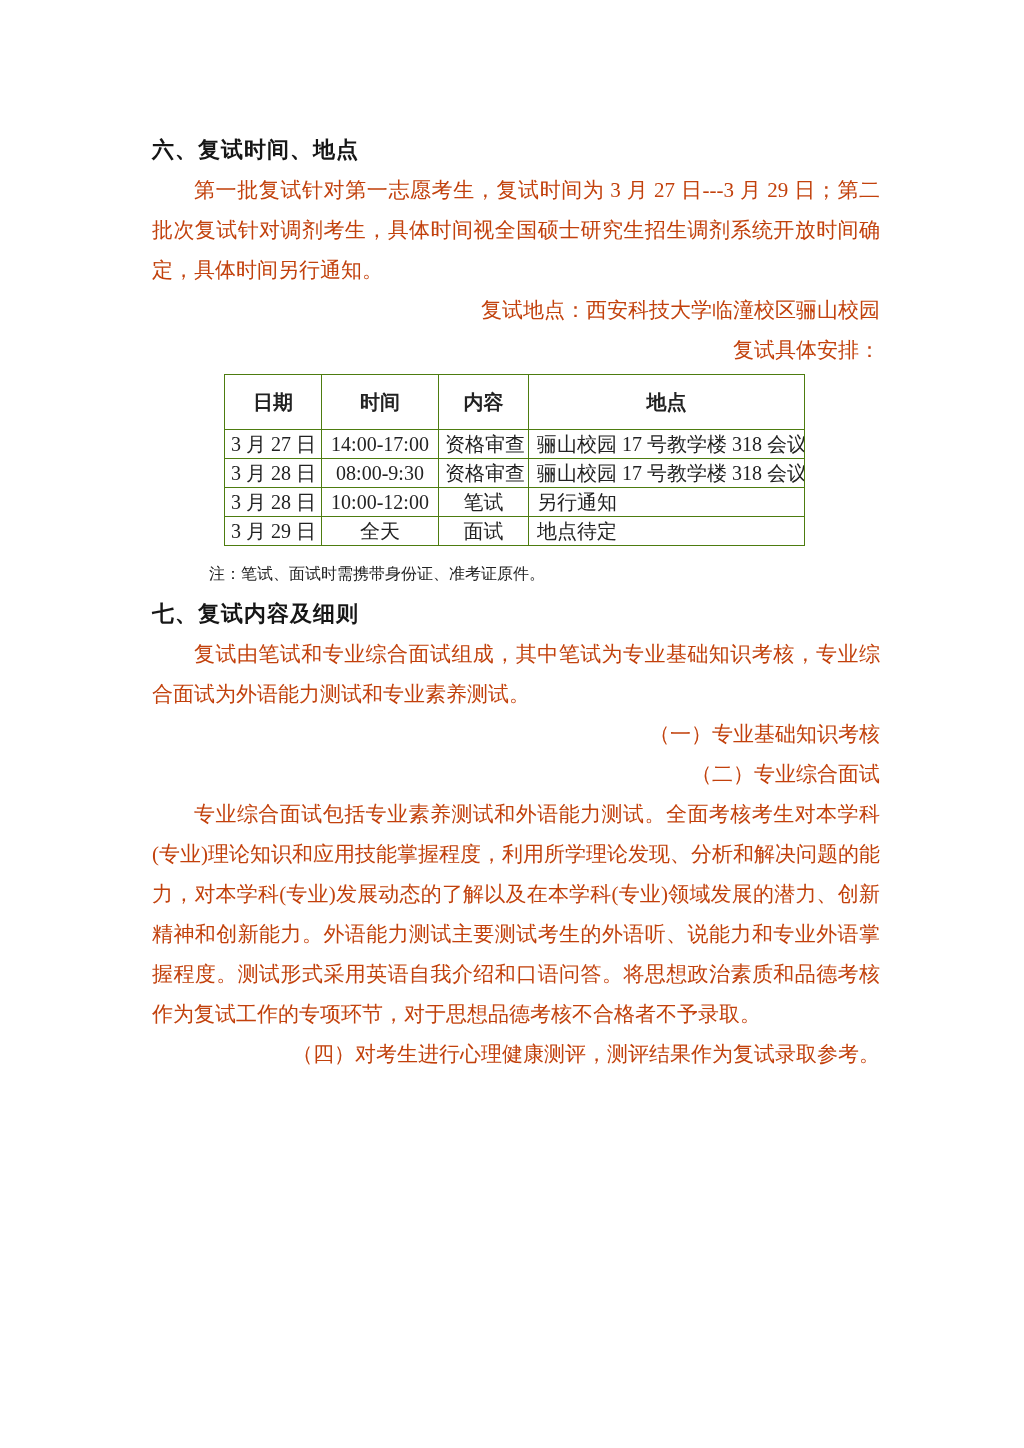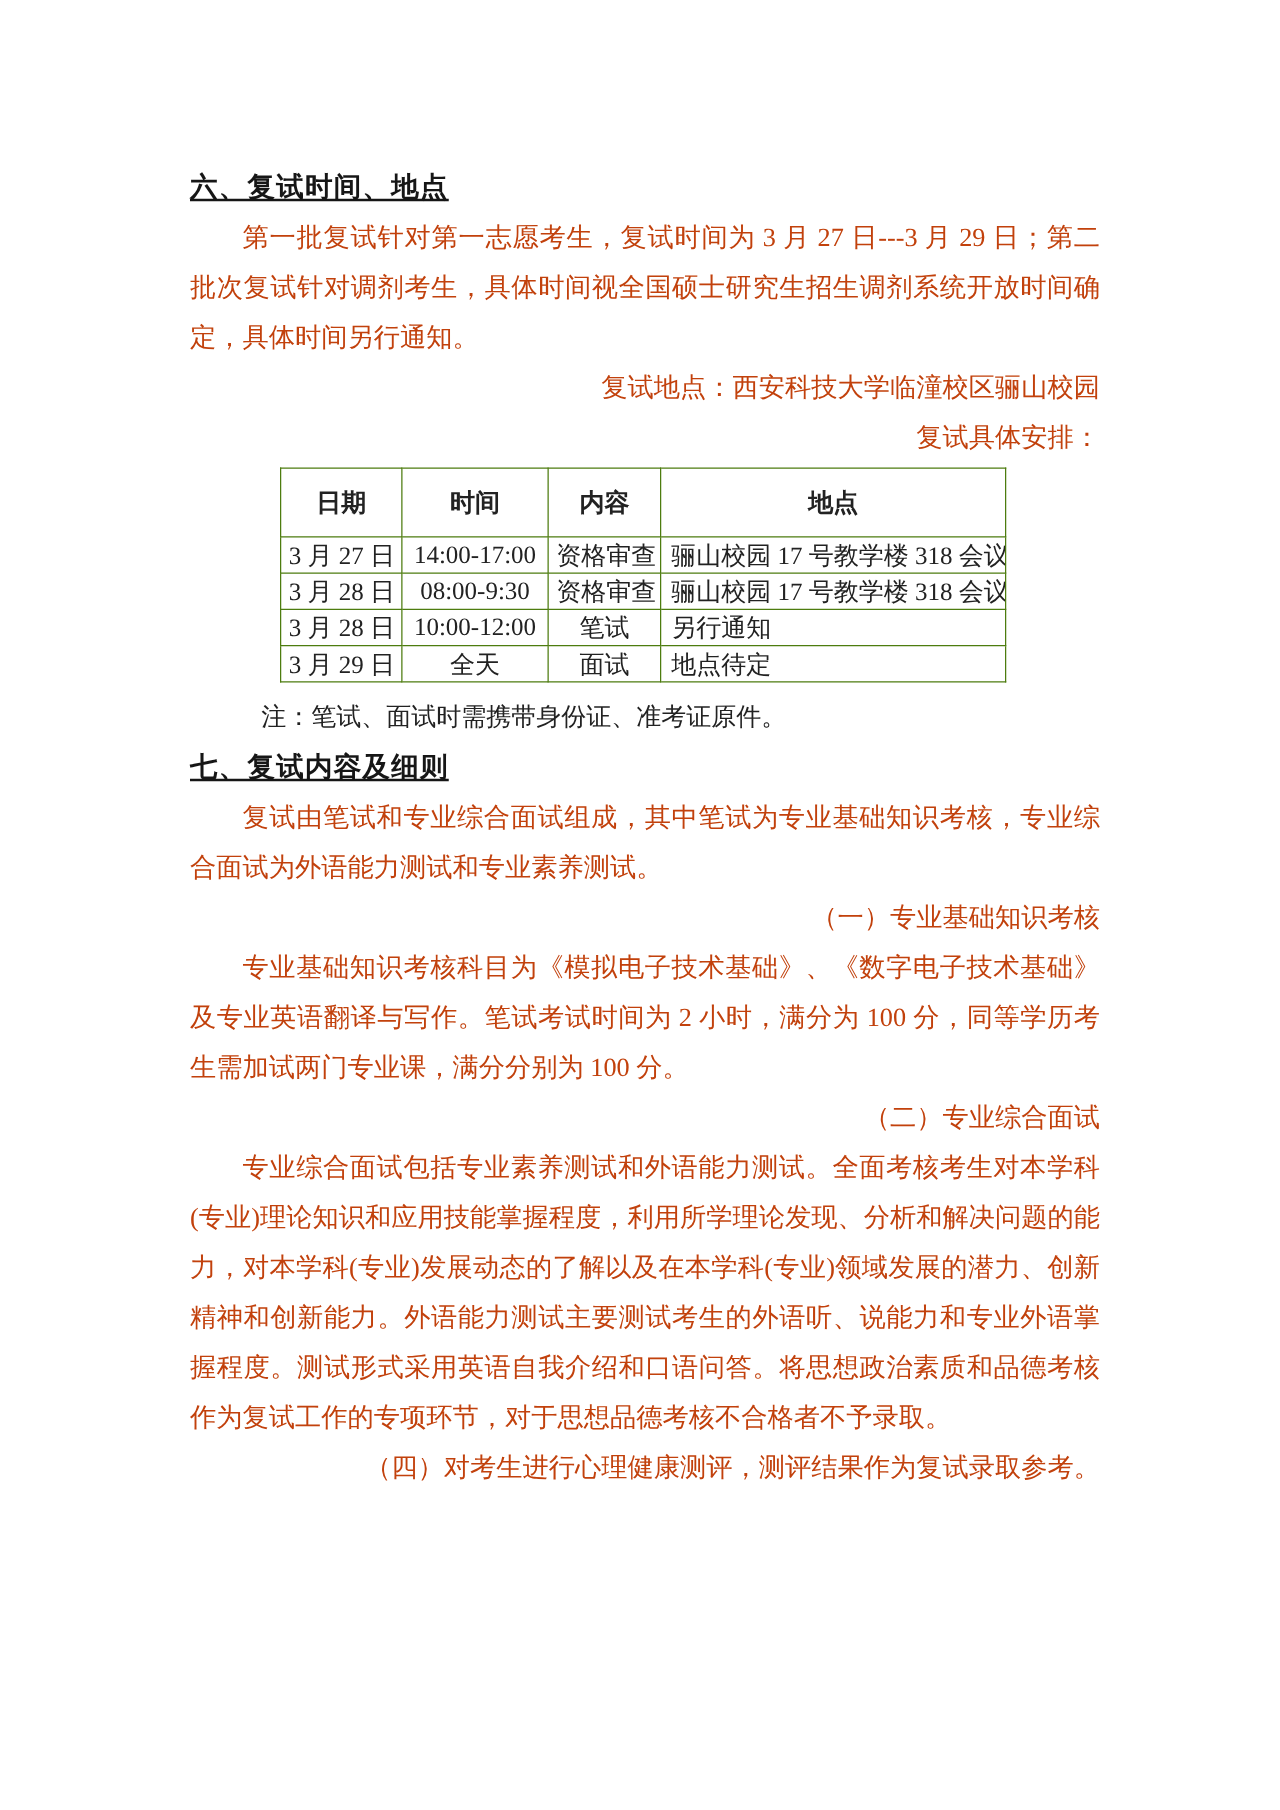--- a/index.html
+++ b/index.html
@@ -30,7 +30,6 @@
     margin: 0;
     color: #161616;
     letter-spacing: 1px;
-    text-decoration: underline;
   }
   .heading-gap {
   }

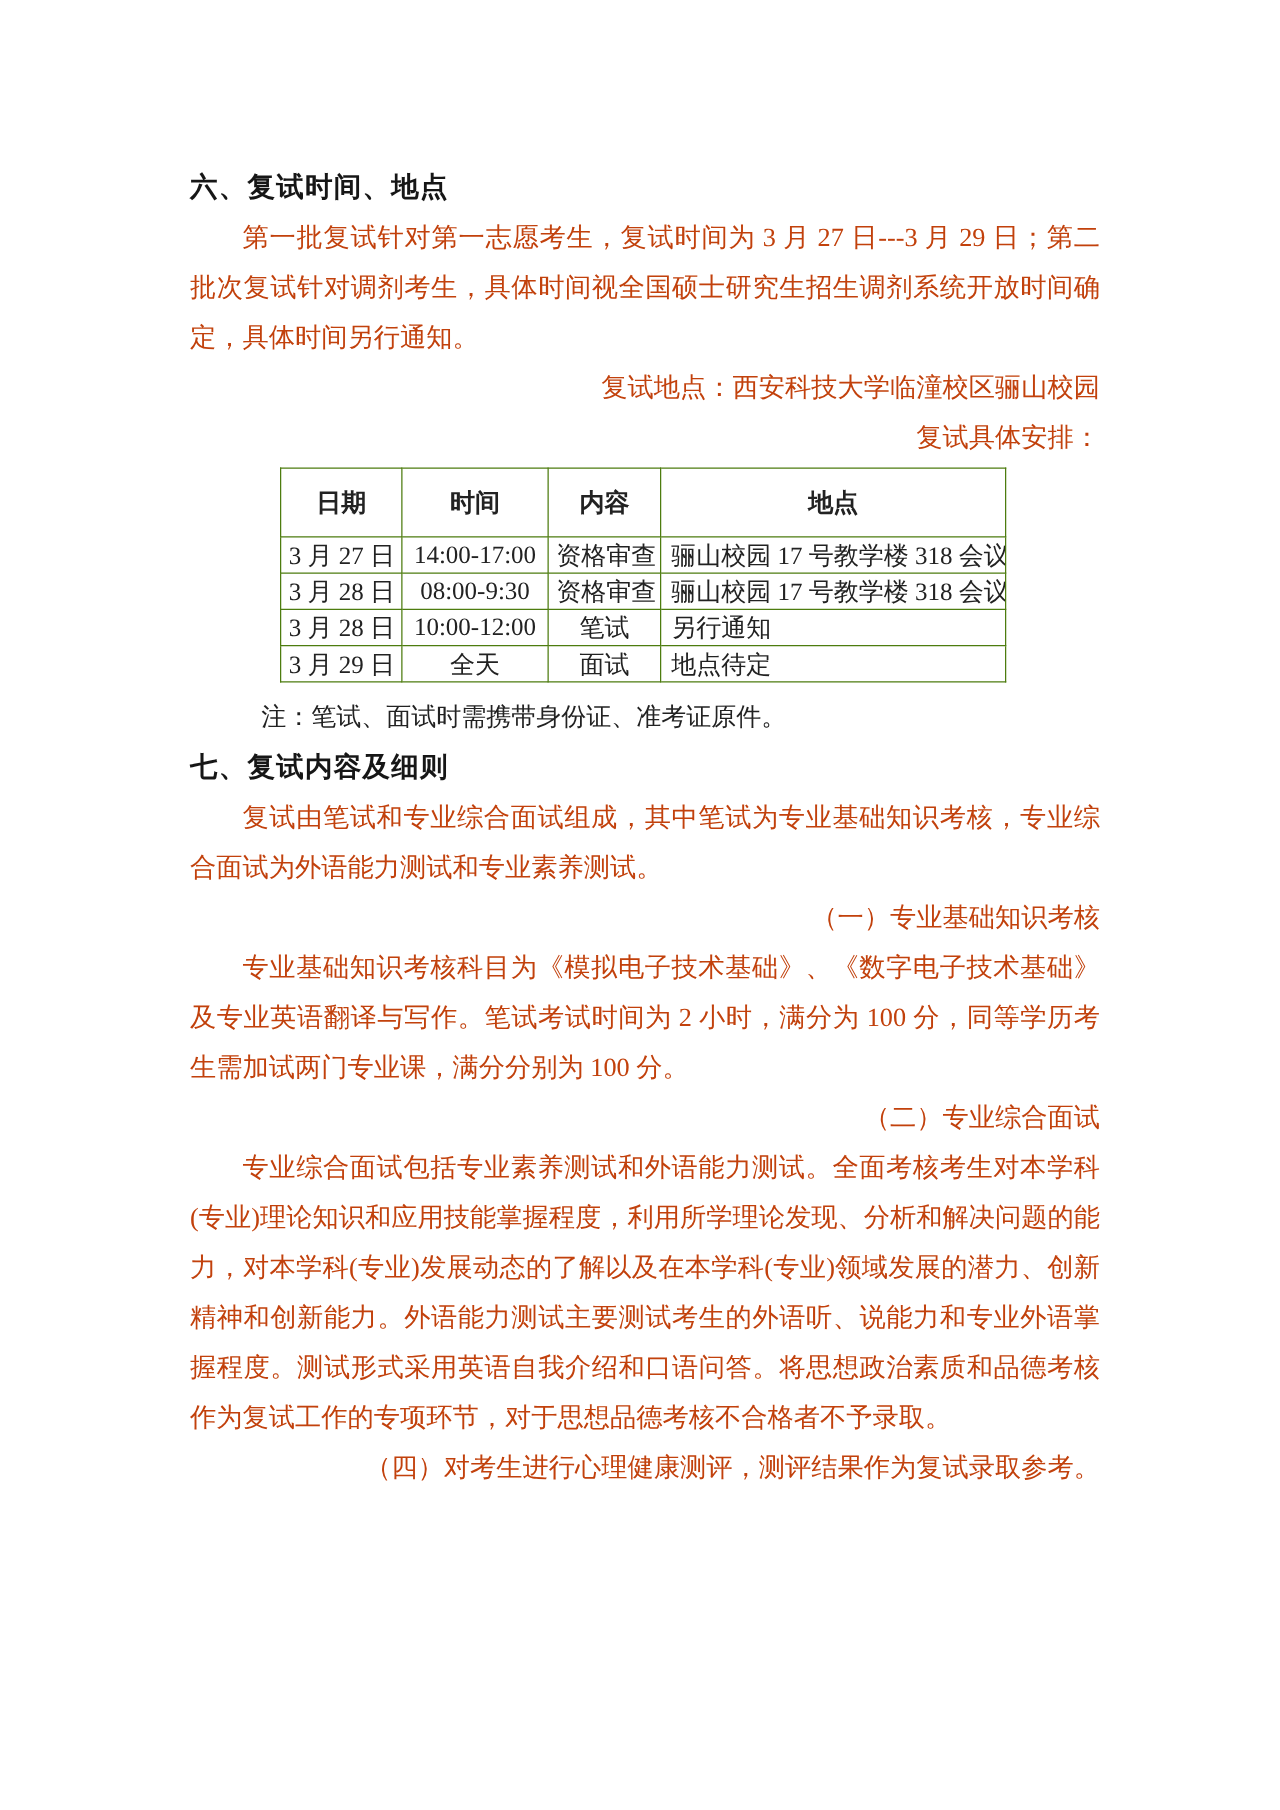--- a/index.html
+++ b/index.html
@@ -45,7 +45,7 @@
     text-align: right;
   }
   .note-text {
-    font-size: 20px;
+    font-size: 16px;
     line-height: 40px;
     margin: 8px 0 0 57px;
     text-indent: 0;

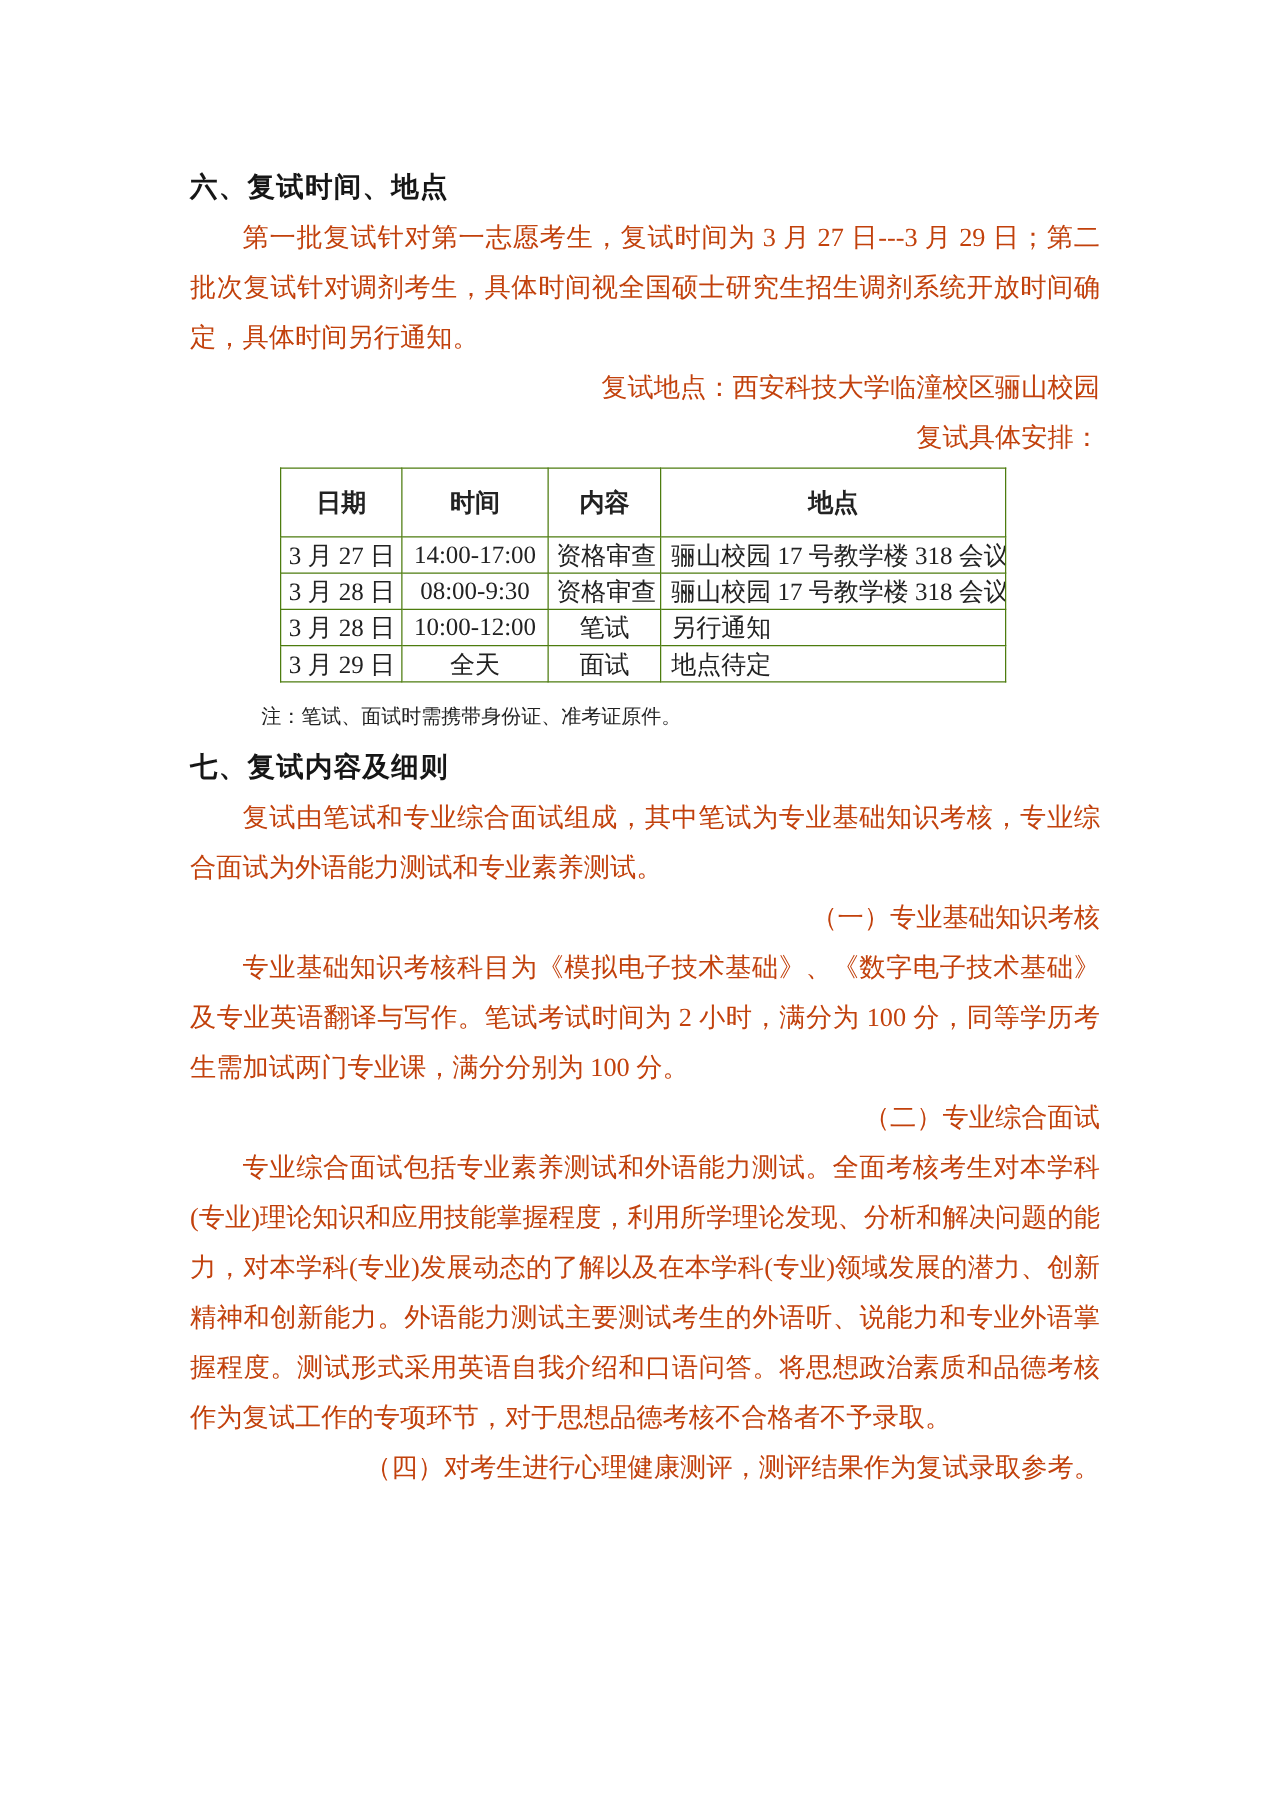--- a/index.html
+++ b/index.html
@@ -146,7 +146,6 @@
 
     <p class="body-text no-justify">（一）专业基础知识考核</p>
 
-    <p class="body-text">专业基础知识考核科目为《模拟电子技术基础》、《数字电子技术基础》及专业英语翻译与写作。笔试考试时间为 2 小时，满分为 100 分，同等学历考生需加试两门专业课，满分分别为 100 分。</p>
 
     <p class="body-text no-justify">（二）专业综合面试</p>
 

